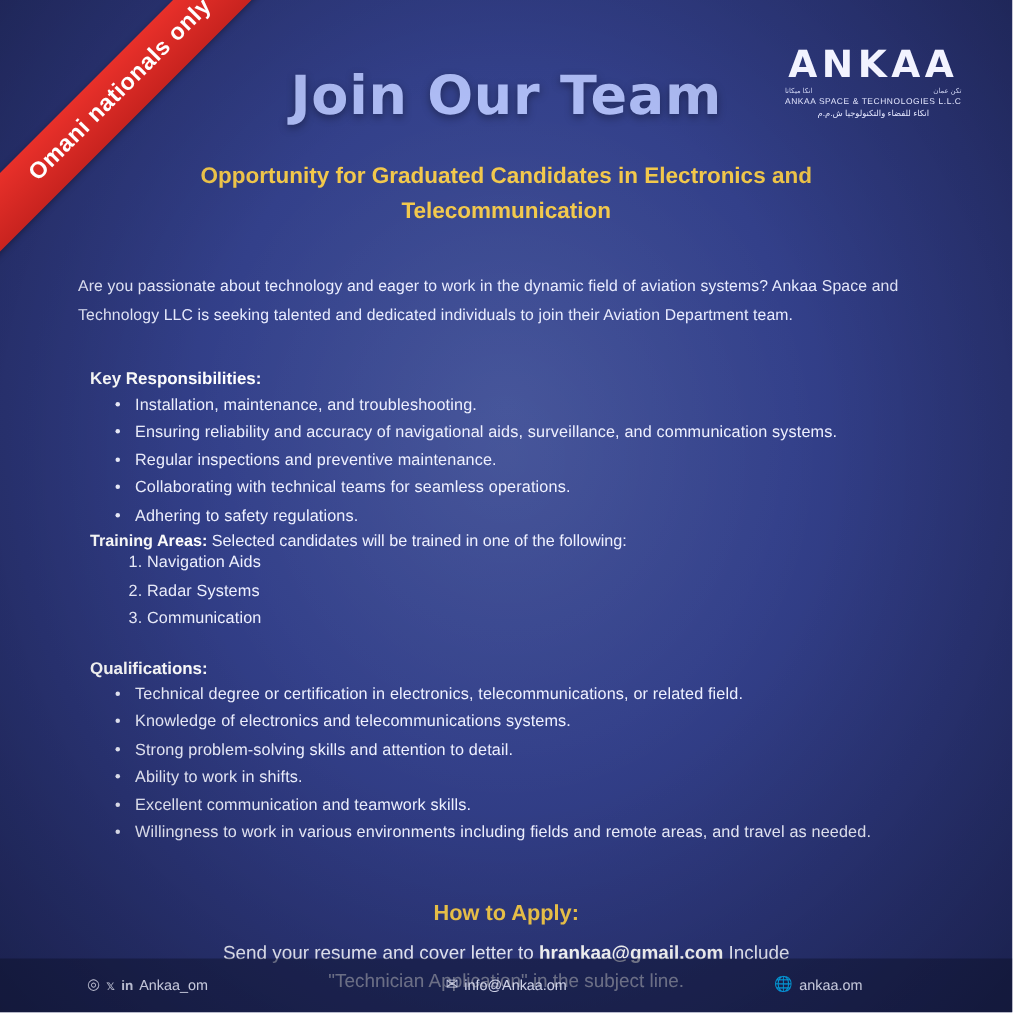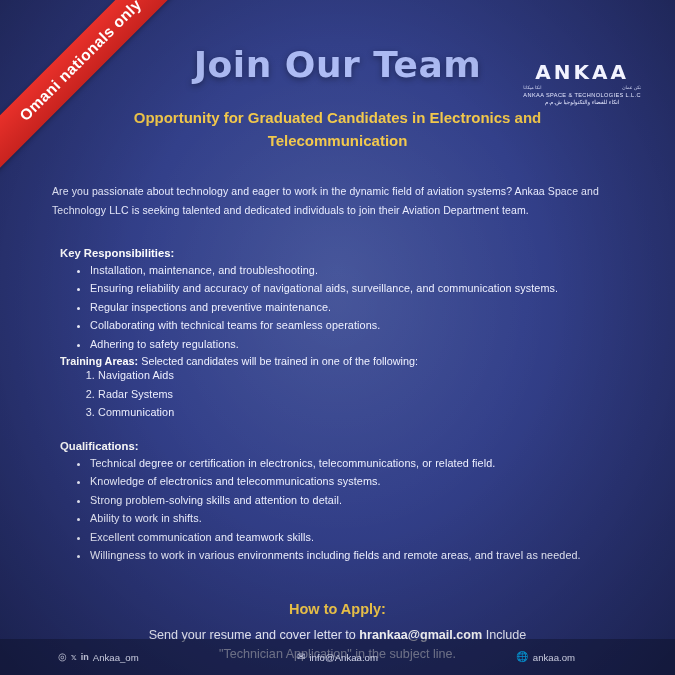--- a/index.html
+++ b/index.html
@@ -54,13 +54,12 @@
     z-index: 4;
   }
   .logo .mark {
-    font-size: 20px;
+    font-size: 25px;
     letter-spacing: 3px;
     font-weight: bold;
     color: #f2f3ff;
     line-height: 1;
     font-family: "DejaVu Sans", sans-serif;
-    margin-top: 32px;
   }
   .logo .sub1 {
     font-size: 4.6px;

